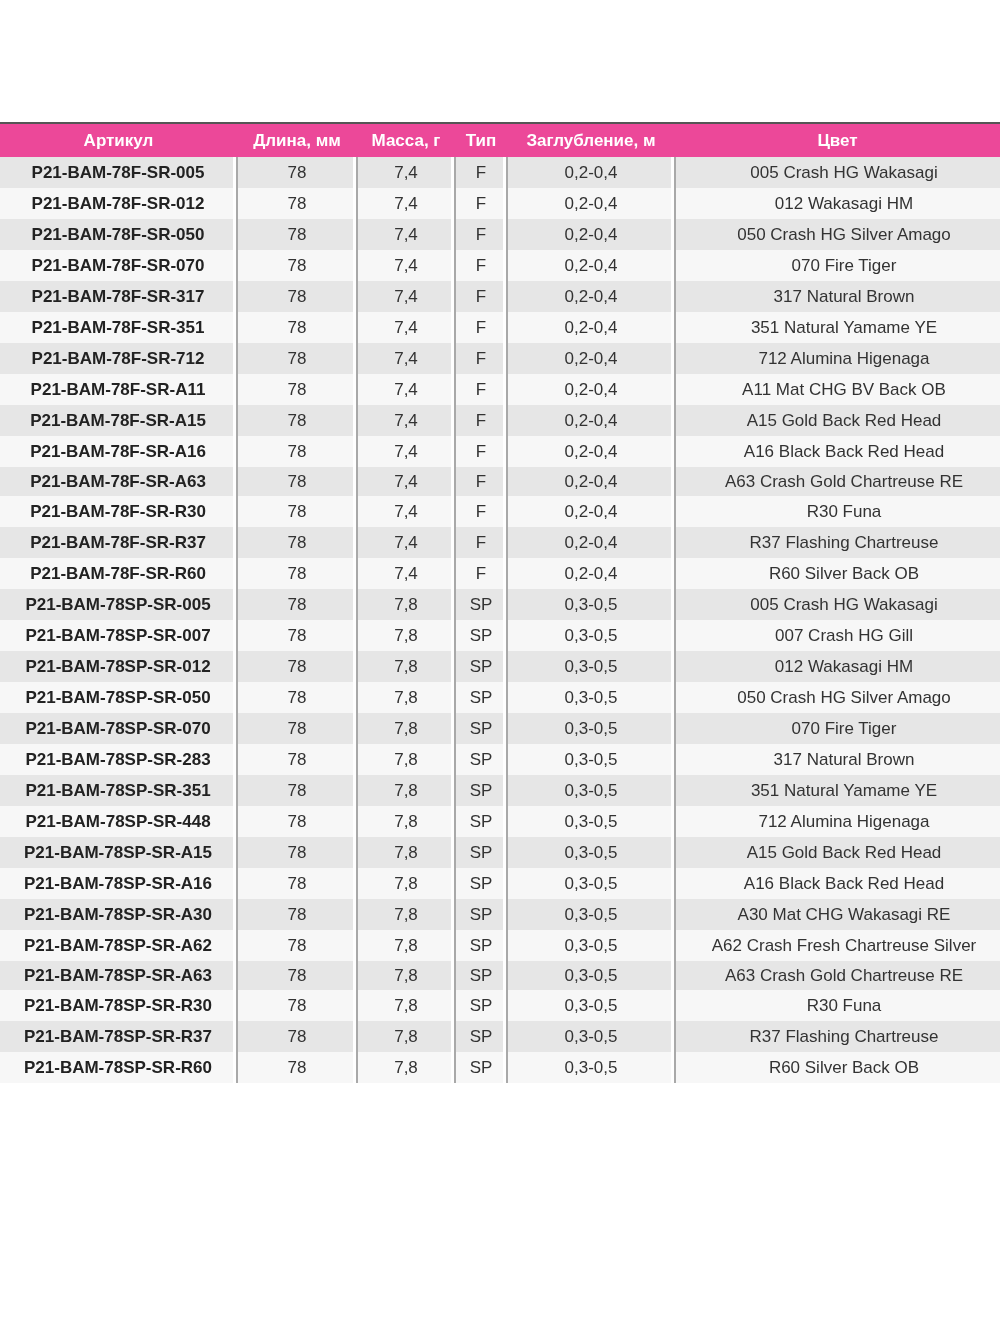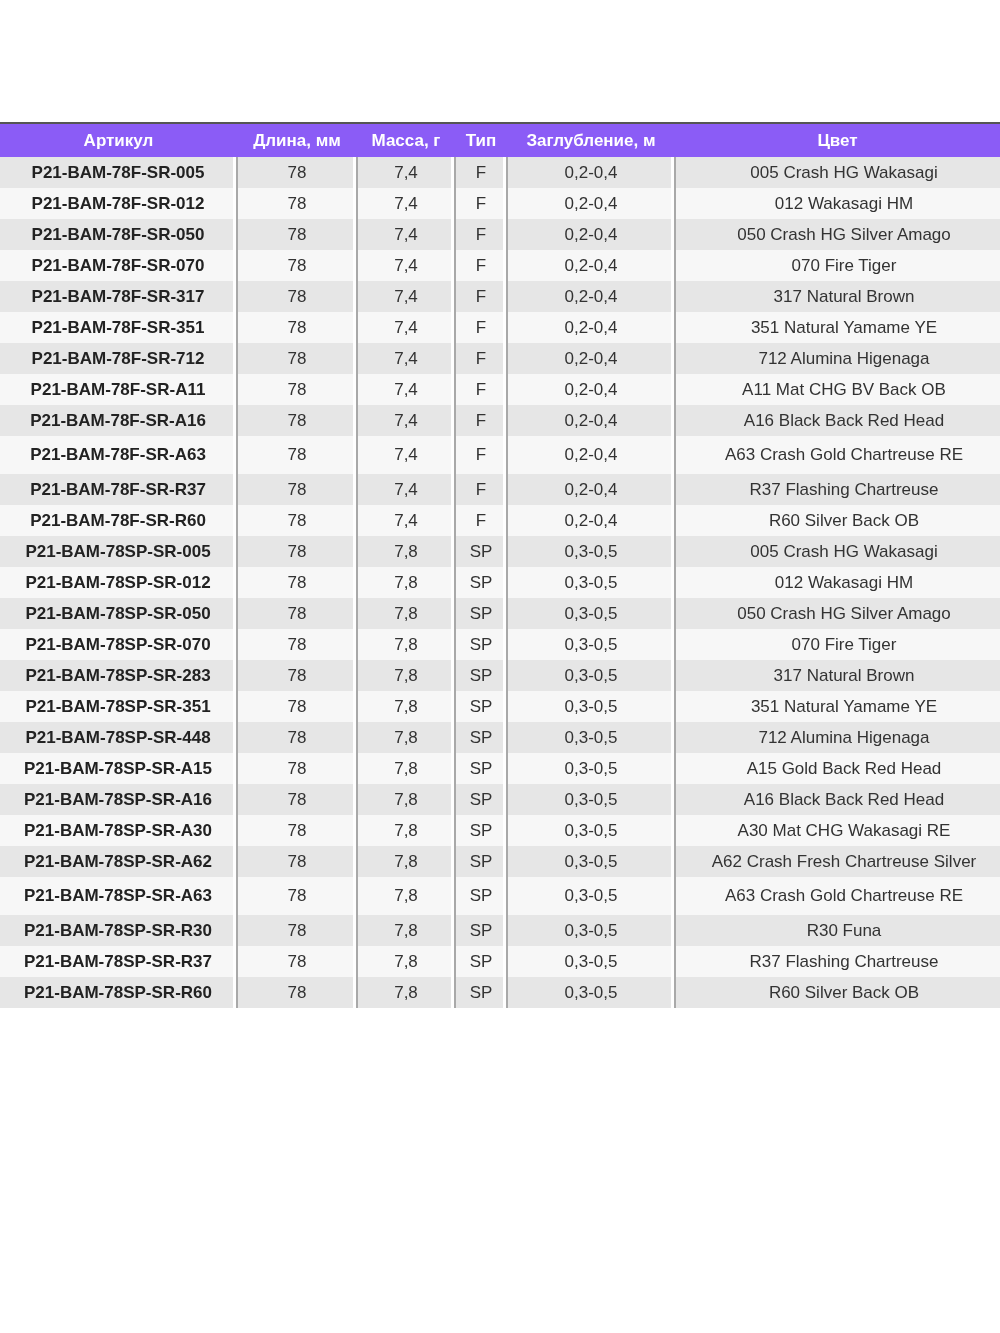--- a/index.html
+++ b/index.html
@@ -30,7 +30,7 @@
     .spec-table col.c-color { width: 325px; }
 
     .spec-table thead tr {
-      background: #8b5cf6;
+      background: #ec4899;
       height: 34px;
       border-top: 2px solid #555555;
     }

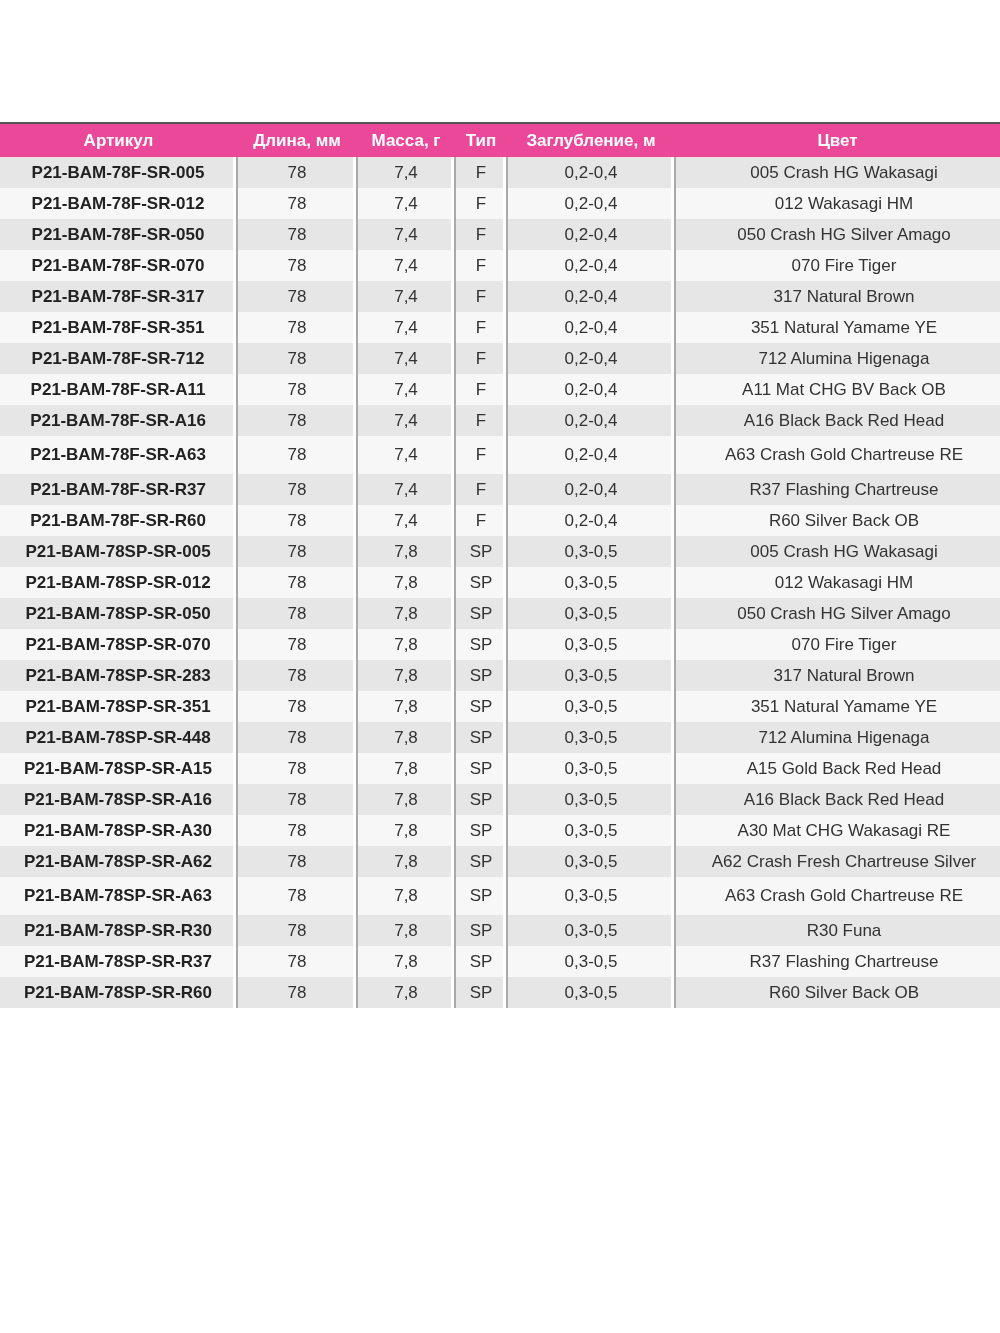--- a/index.html
+++ b/index.html
@@ -159,6 +159,14 @@
         <td>A11 Mat CHG BV Back OB</td>
       </tr>
       <tr>
+        <td class="sku">P21-BAM-78F-SR-A15</td>
+        <td>78</td>
+        <td>7,4</td>
+        <td>F</td>
+        <td>0,2-0,4</td>
+        <td>A15 Gold Back Red Head</td>
+      </tr>
+      <tr>
         <td class="sku">P21-BAM-78F-SR-A16</td>
         <td>78</td>
         <td>7,4</td>

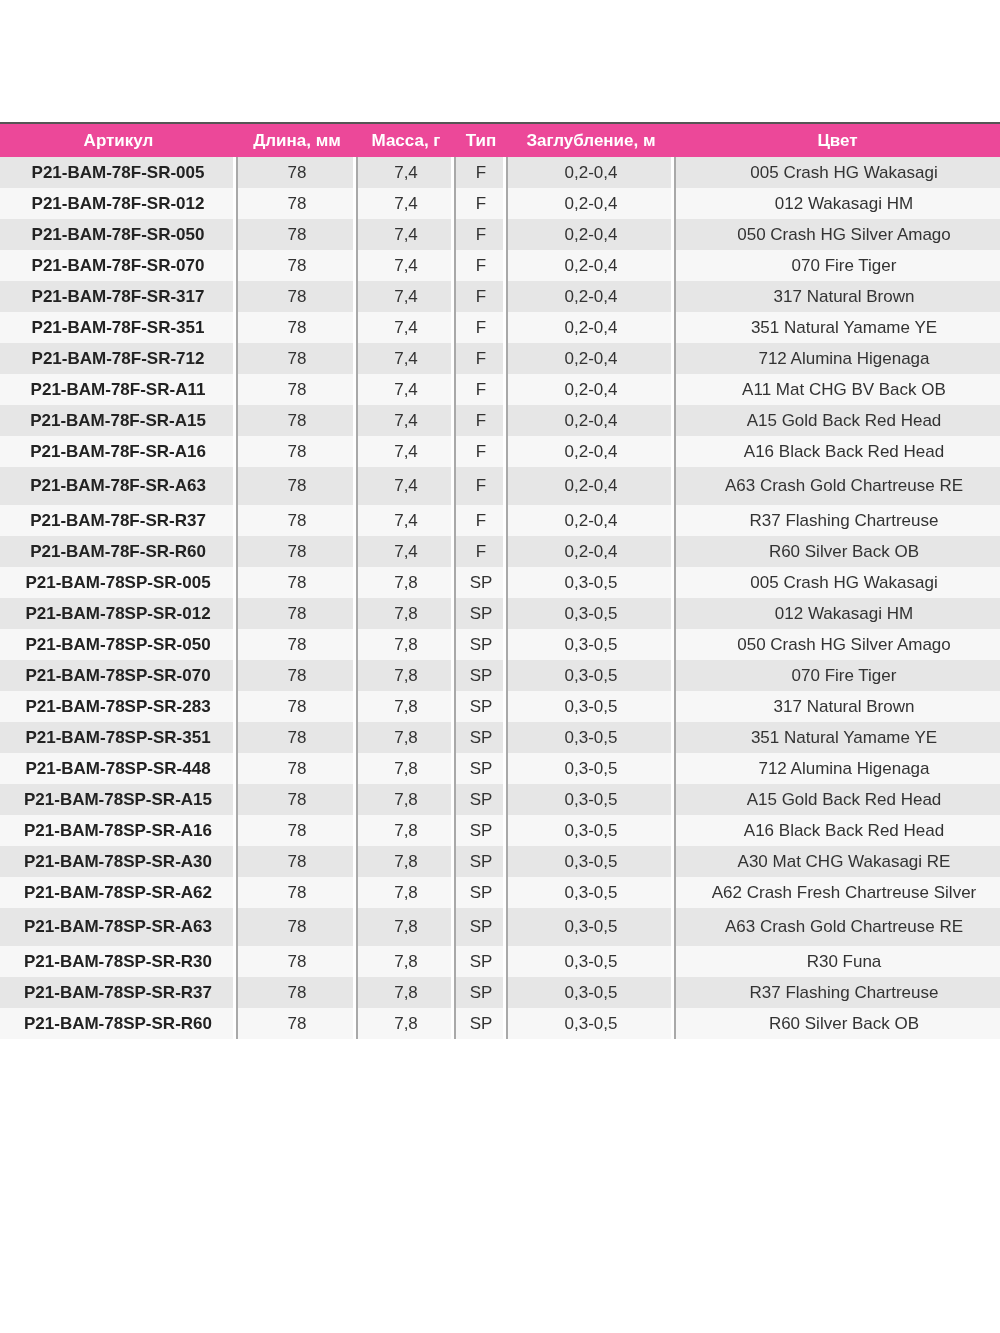--- a/index.html
+++ b/index.html
@@ -49,7 +49,7 @@
     }
     .spec-table tbody tr:nth-child(odd) { background: #e6e6e6; }
     .spec-table tbody tr:nth-child(even) { background: #f7f7f7; }
-    .spec-table tbody tr.compact { height: 38px; }
+    .spec-table tbody tr.compact { height: 29px; }
 
     .spec-table td {
       font-size: 17px;

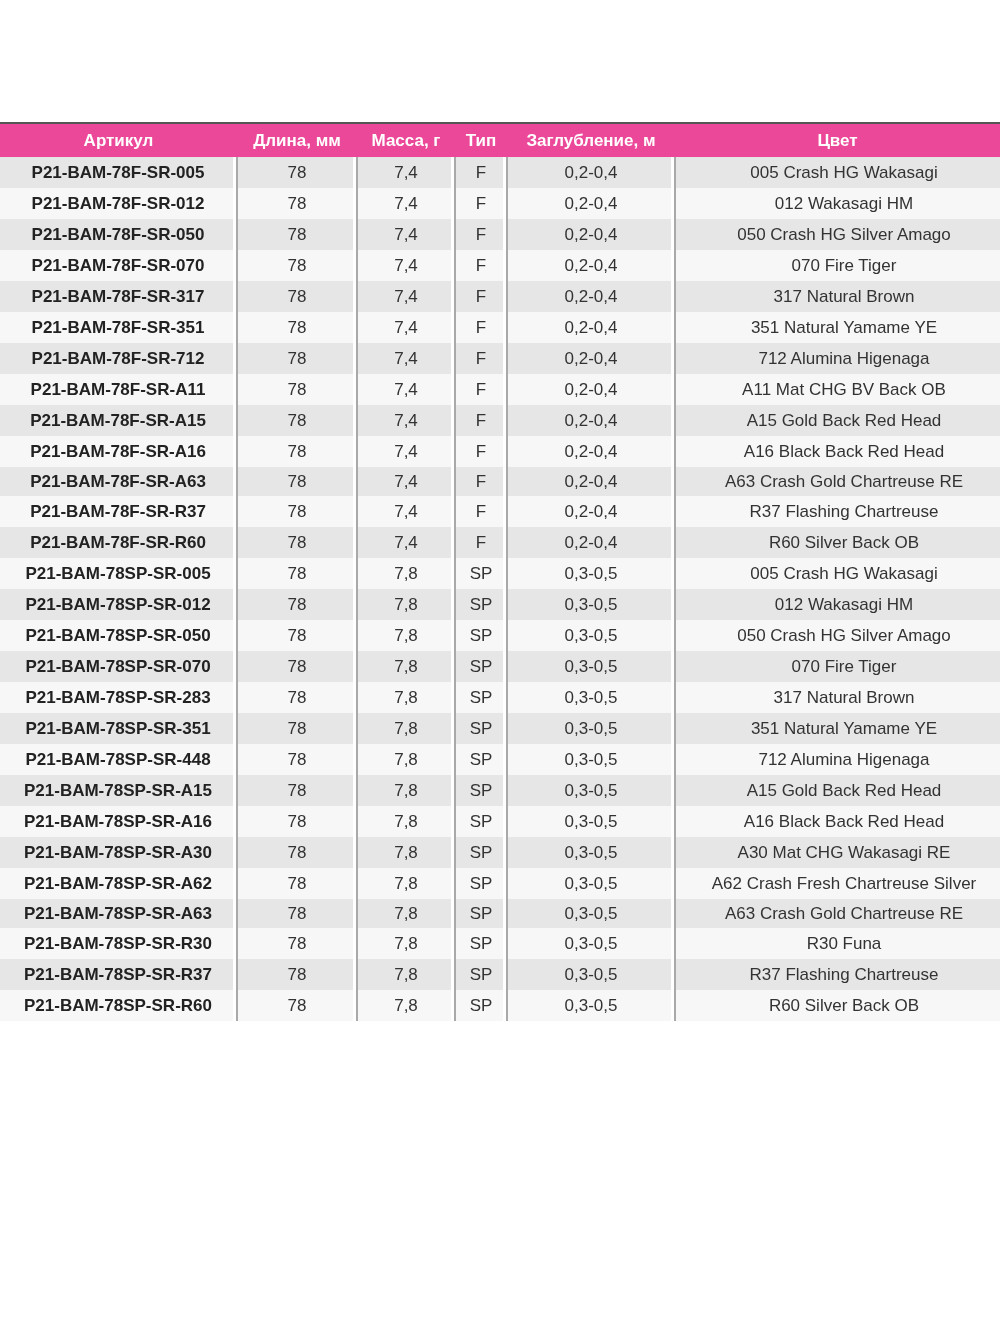--- a/index.html
+++ b/index.html
@@ -183,6 +183,14 @@
         <td>A63 Crash Gold Chartreuse RE</td>
       </tr>
       <tr>
+        <td class="sku">P21-BAM-78F-SR-R30</td>
+        <td>78</td>
+        <td>7,4</td>
+        <td>F</td>
+        <td>0,2-0,4</td>
+        <td>R30 Funa</td>
+      </tr>
+      <tr>
         <td class="sku">P21-BAM-78F-SR-R37</td>
         <td>78</td>
         <td>7,4</td>

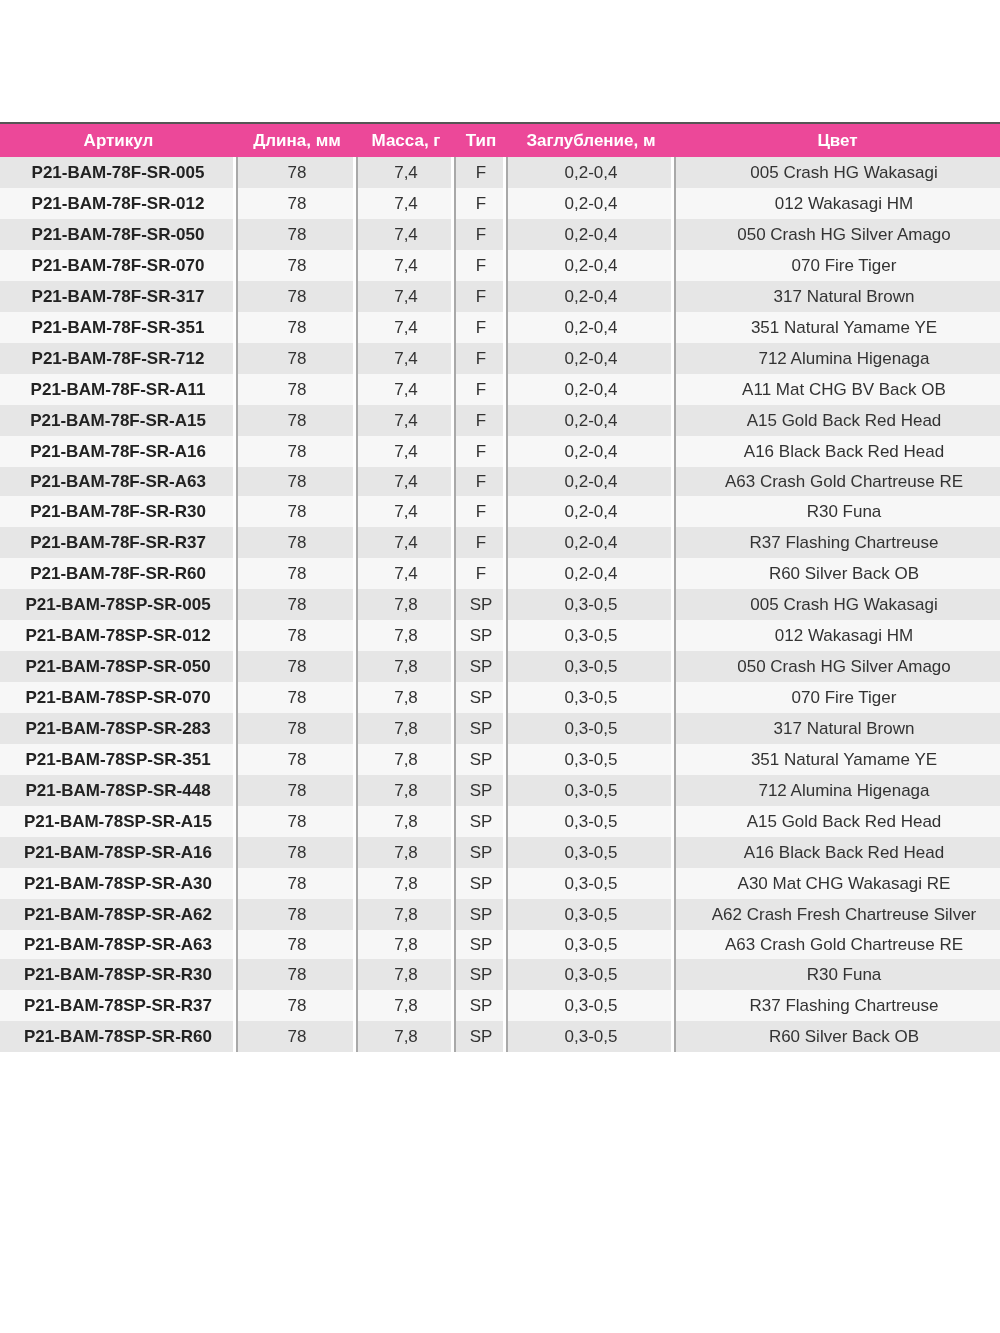--- a/index.html
+++ b/index.html
@@ -215,6 +215,14 @@
         <td>005 Crash HG Wakasagi</td>
       </tr>
       <tr>
+        <td class="sku">P21-BAM-78SP-SR-007</td>
+        <td>78</td>
+        <td>7,8</td>
+        <td>SP</td>
+        <td>0,3-0,5</td>
+        <td>007 Crash HG Gill</td>
+      </tr>
+      <tr>
         <td class="sku">P21-BAM-78SP-SR-012</td>
         <td>78</td>
         <td>7,8</td>

